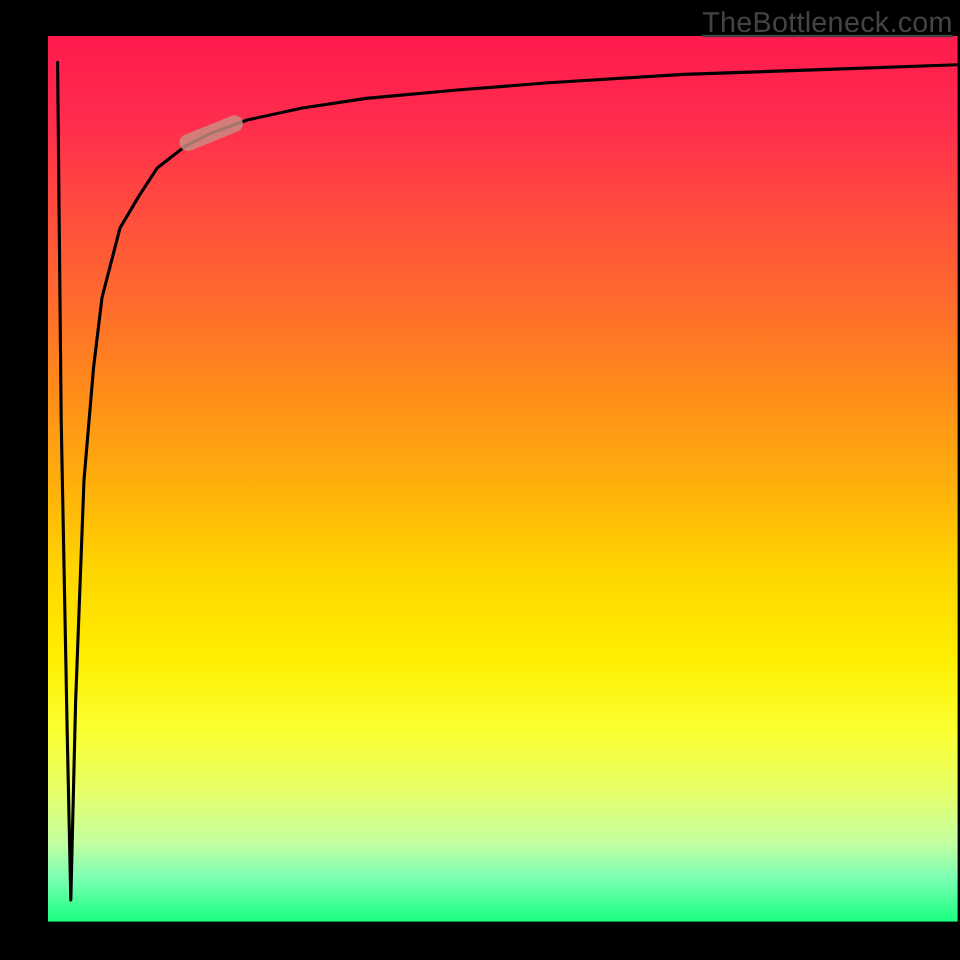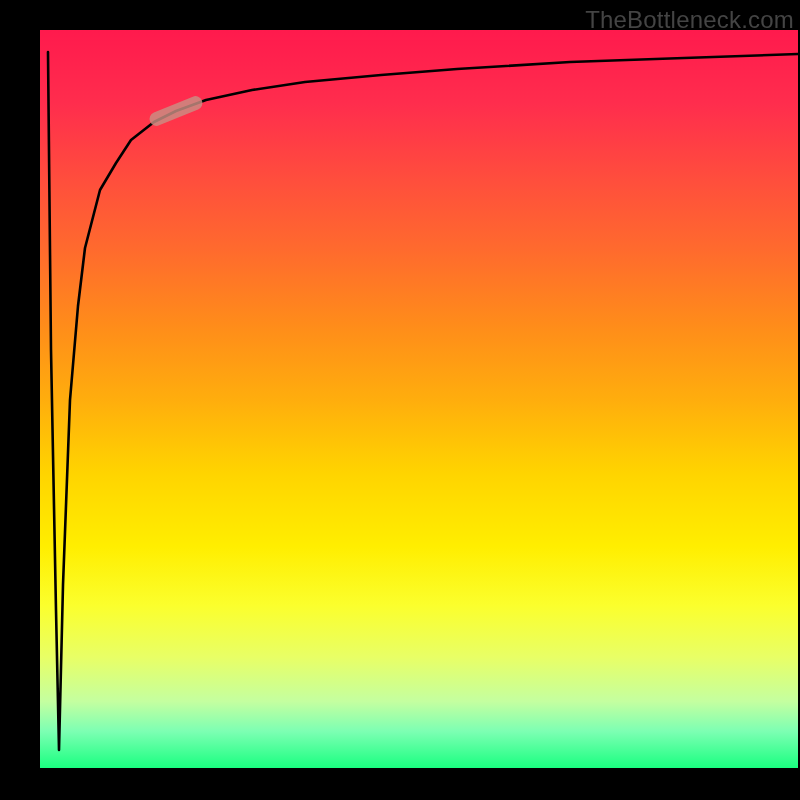--- a/index.html
+++ b/index.html
@@ -44,6 +44,7 @@
     font-weight: normal;
     color: #444;
     letter-spacing: 0.2px;
+    text-decoration: underline;
   }
   
   .curve-svg {

